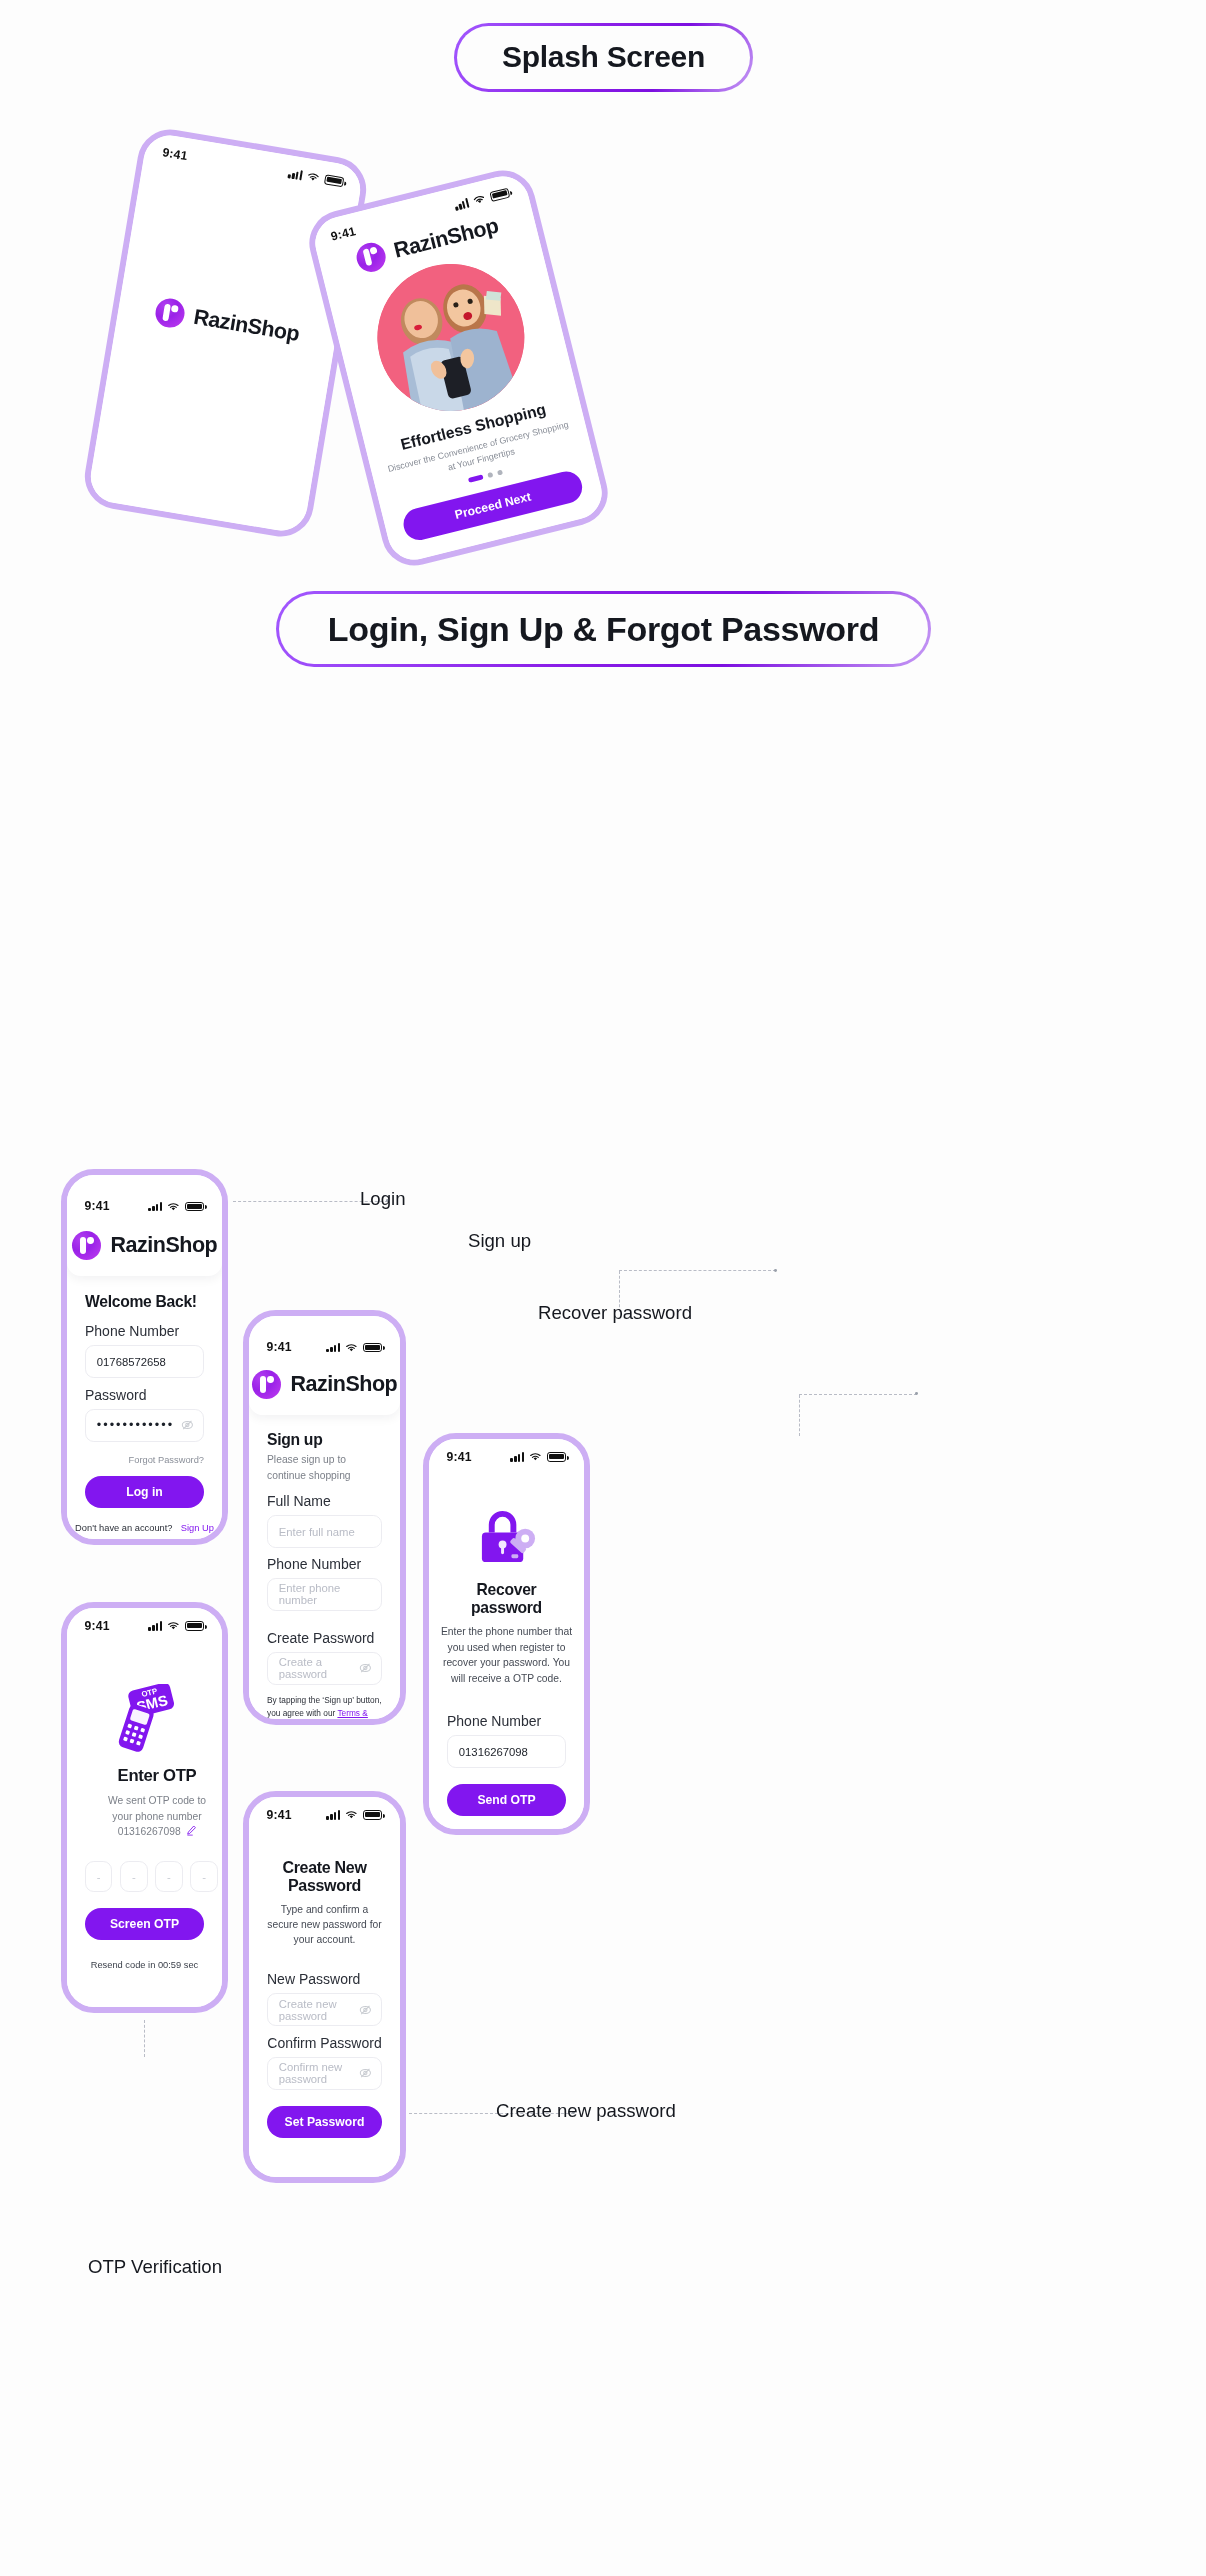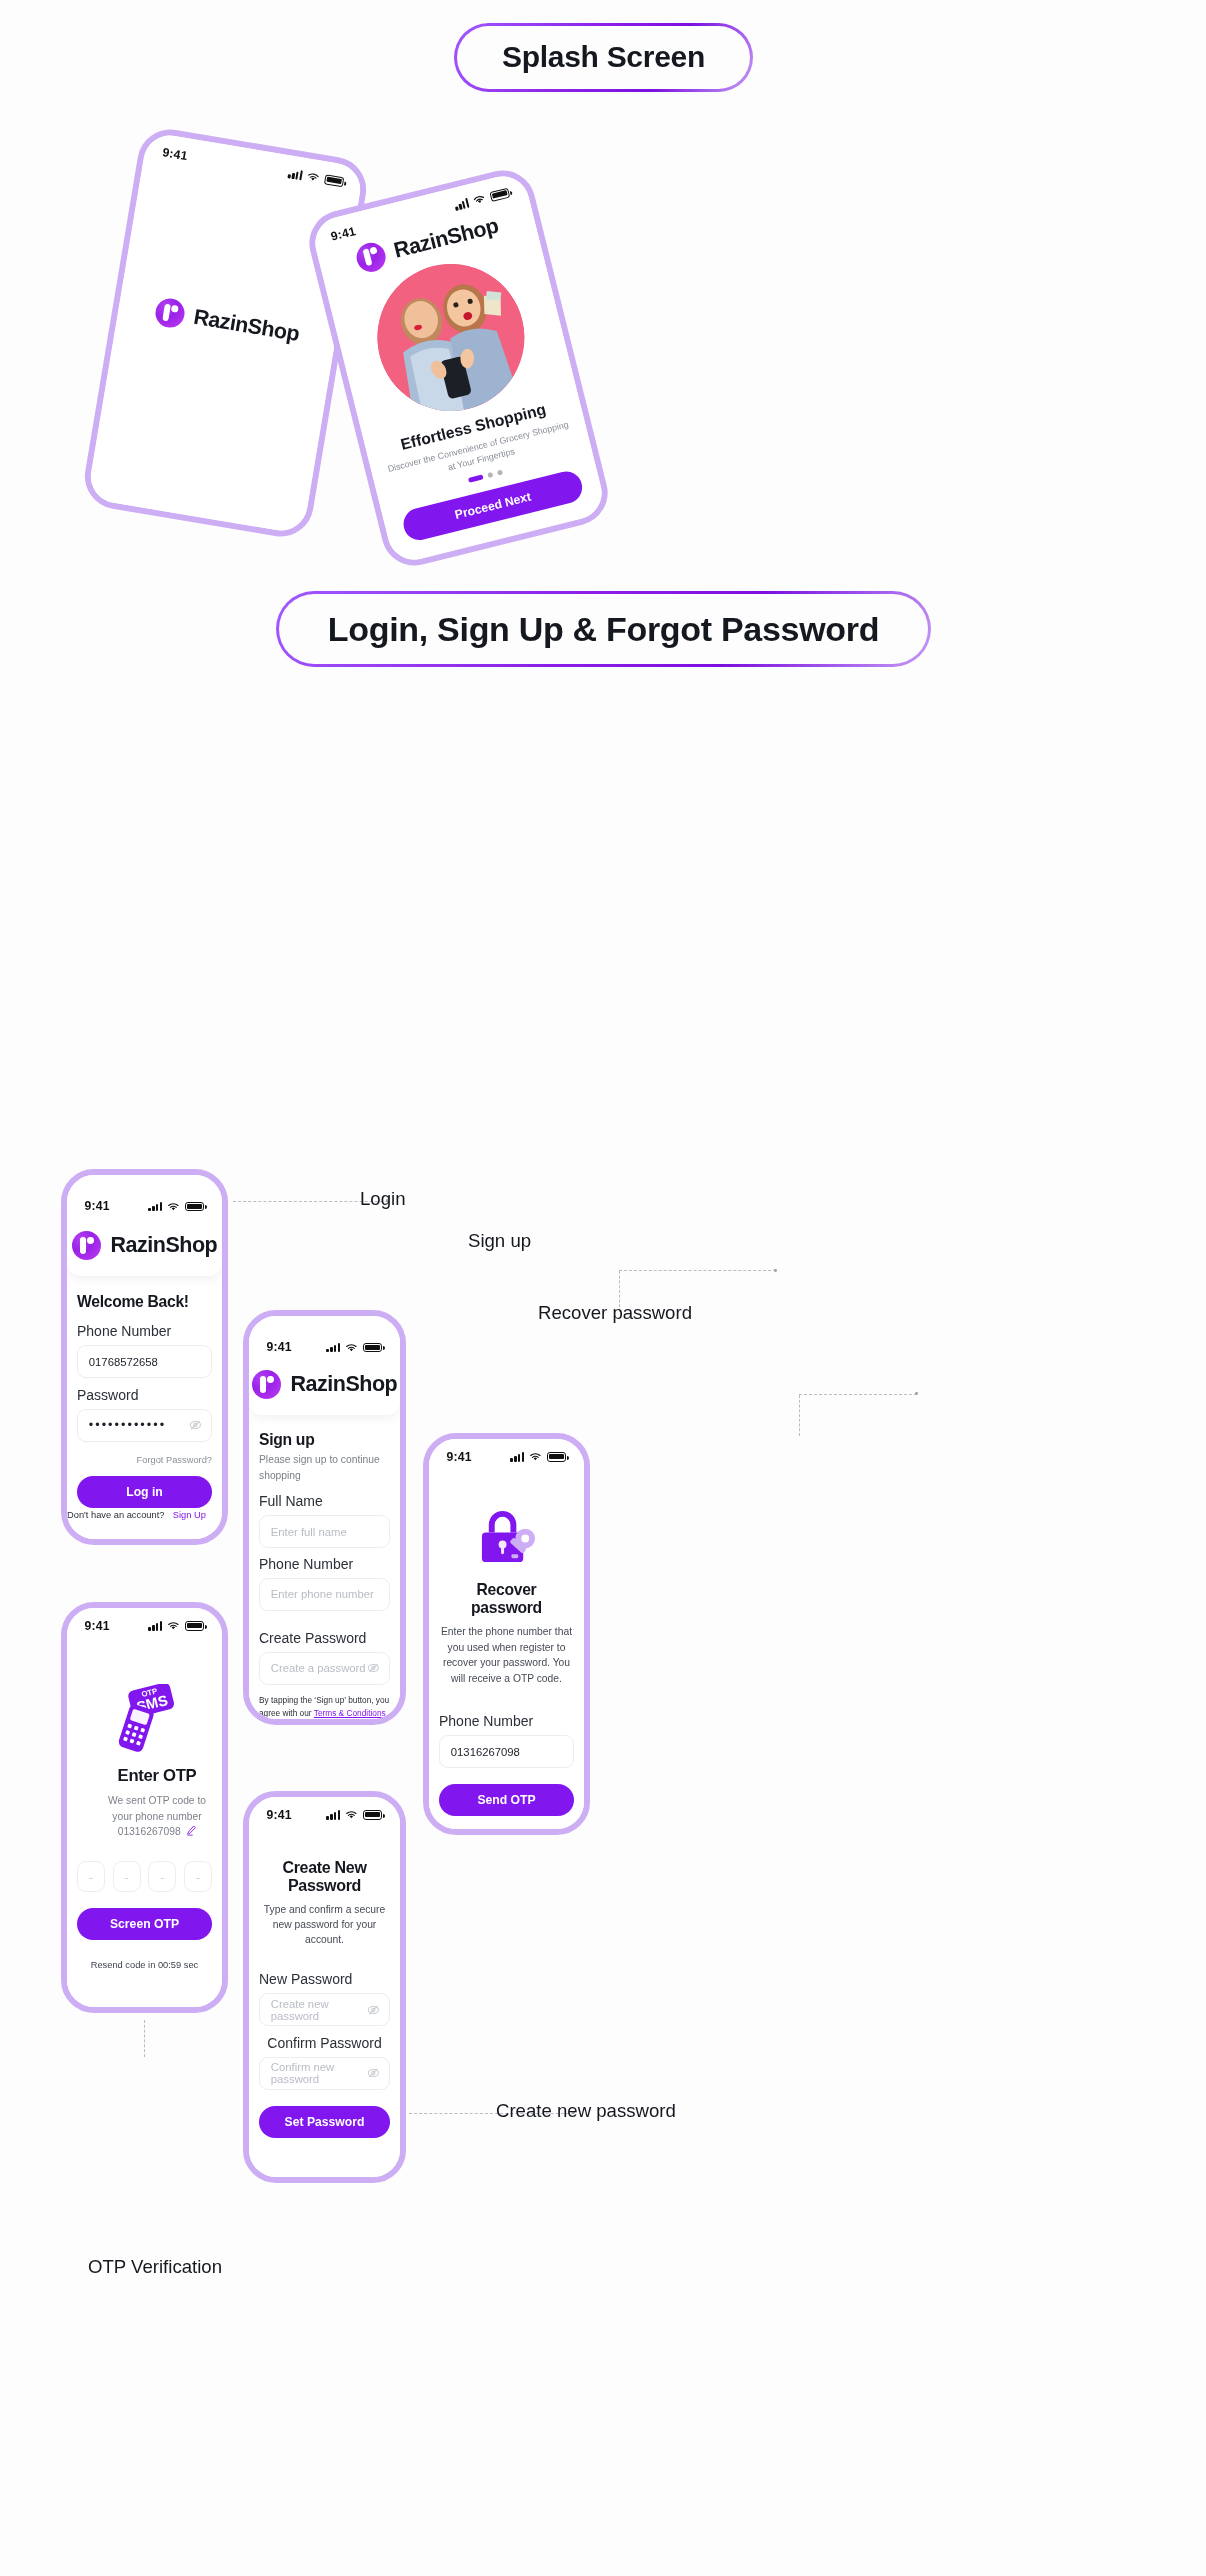--- a/index.html
+++ b/index.html
@@ -135,7 +135,7 @@
   #phone-newpass { left: 243px; top: 1791px; width: 163px; height: 392px; }
   #phone-recover { left: 423px; top: 1433px; width: 167px; height: 402px; }
 
-  .pad { padding: 0 10px; }
+  .pad { padding: 0 18px; }
   .logo-card { padding: 13.7px 0 15.7px 0; border-bottom: 0; box-shadow: 0 3.9px 9.8px rgba(20,20,40,.05); border-radius: 0 0 13.7px 13.7px;}
 </style>
 </head>

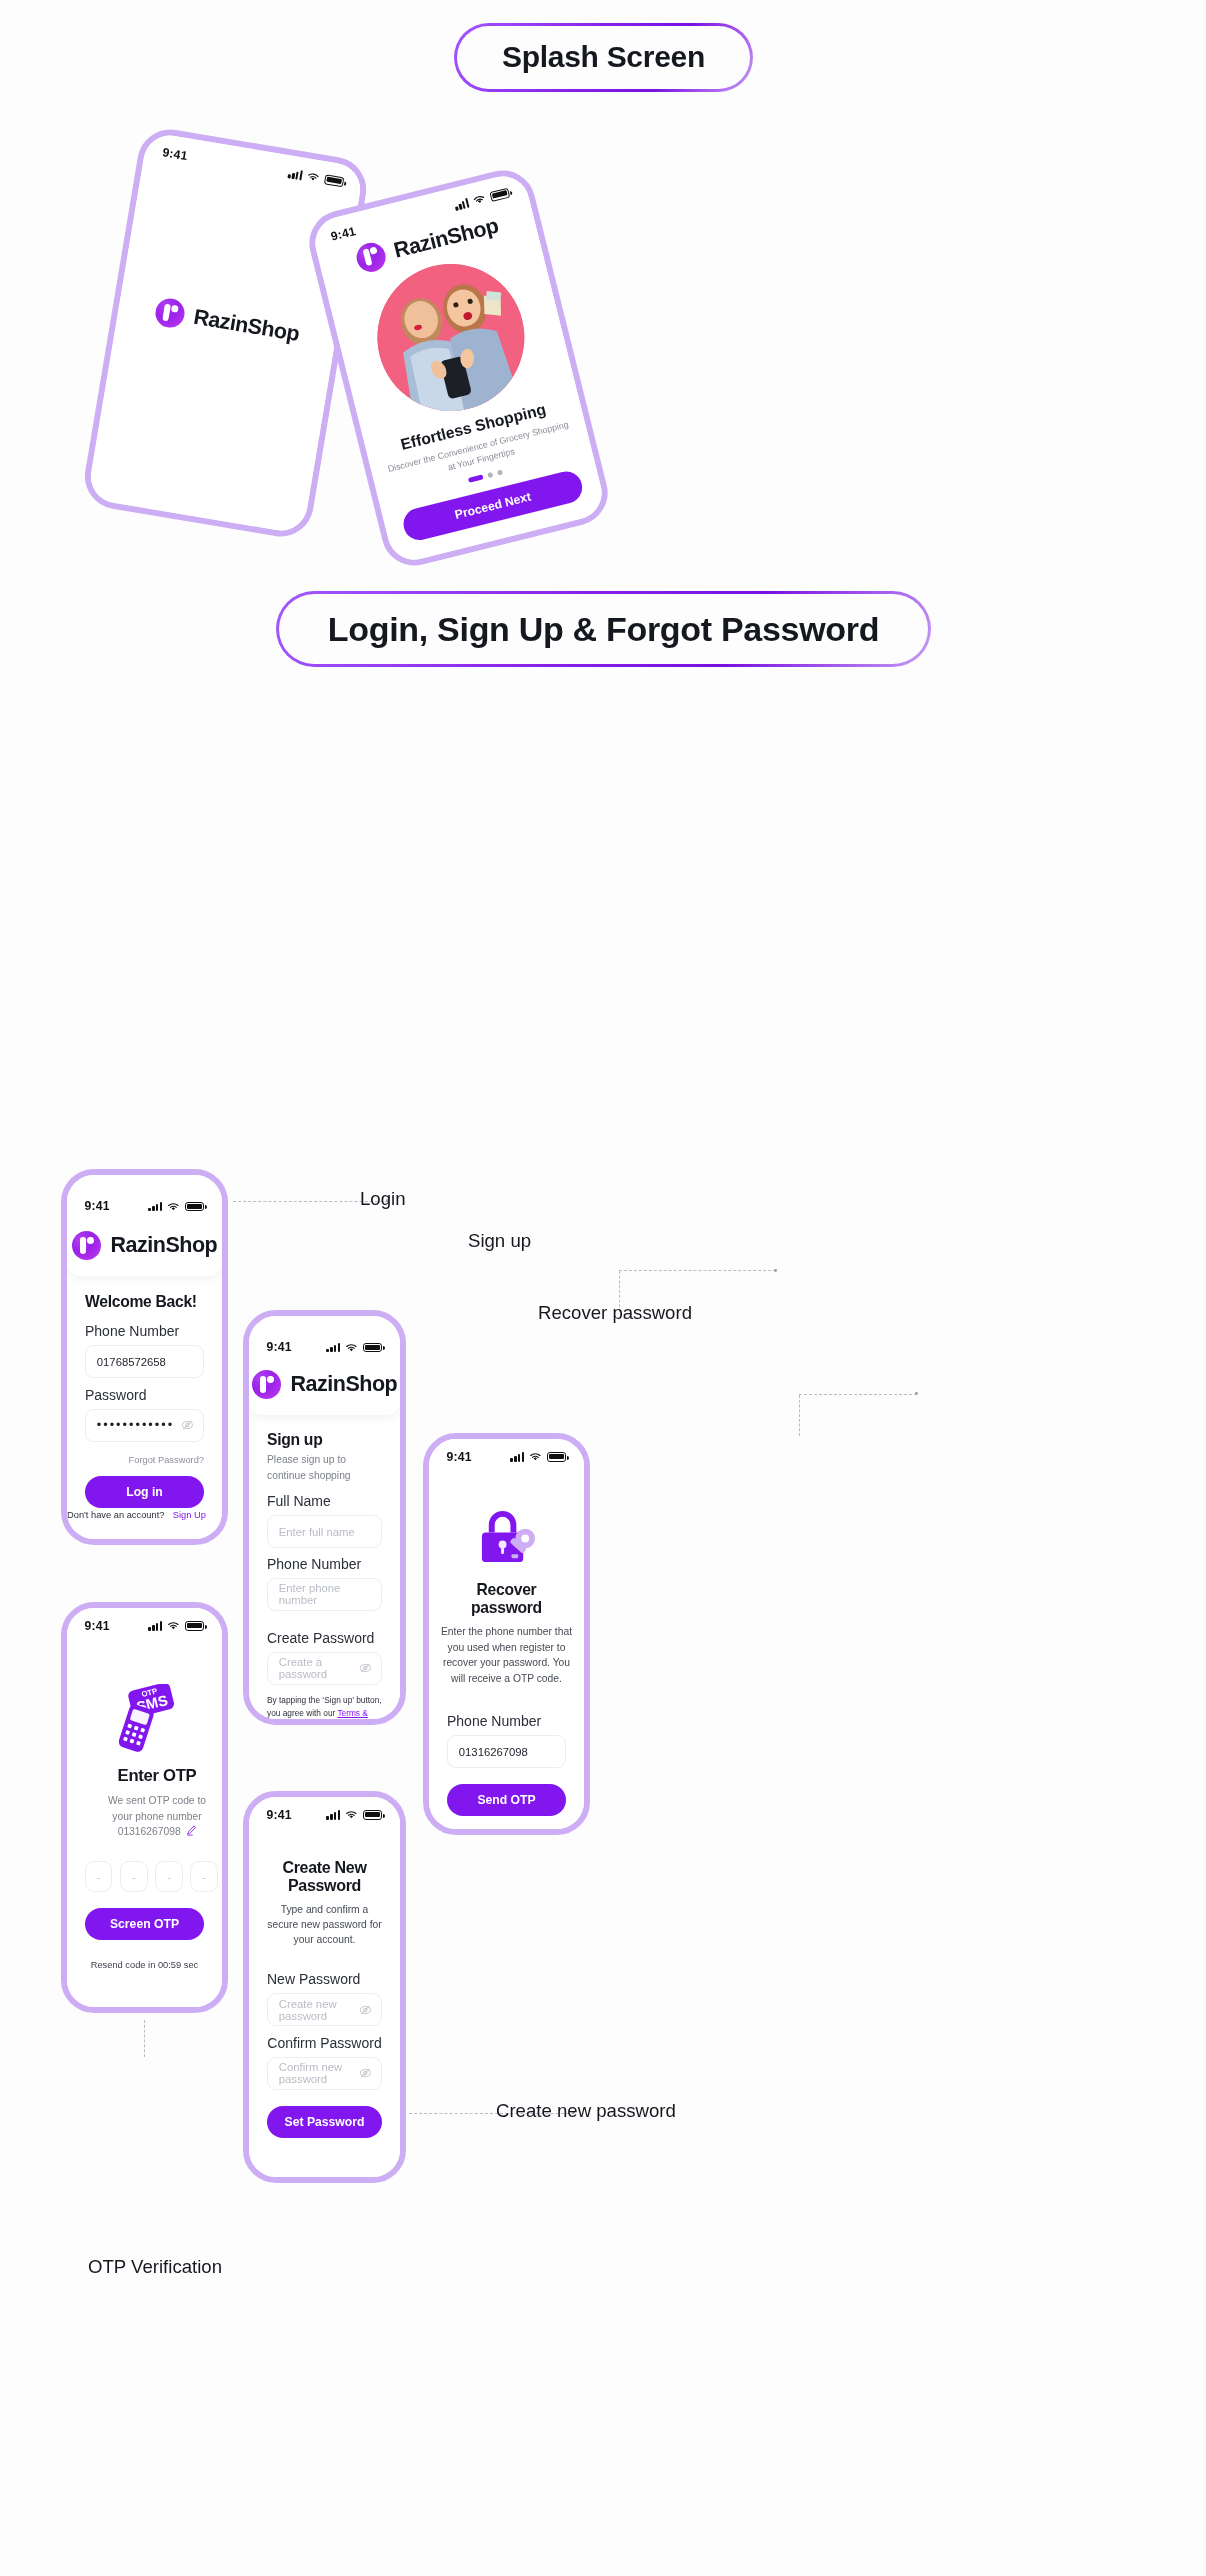--- a/index.html
+++ b/index.html
@@ -292,7 +292,7 @@
       <div class="btn-primary" style="margin-top:9.8px;">Log in</div>
     </div>
 
-    <div style="position:absolute;left:0;right:0;bottom:17px;">
+    <div style="position:absolute;left:0;right:0;bottom:4px;text-align:center;">
       <span class="tiny">Don't have an account?</span>
       <span class="tiny lnk" style="margin-left:3.9px;">Sign Up</span>
     </div>

